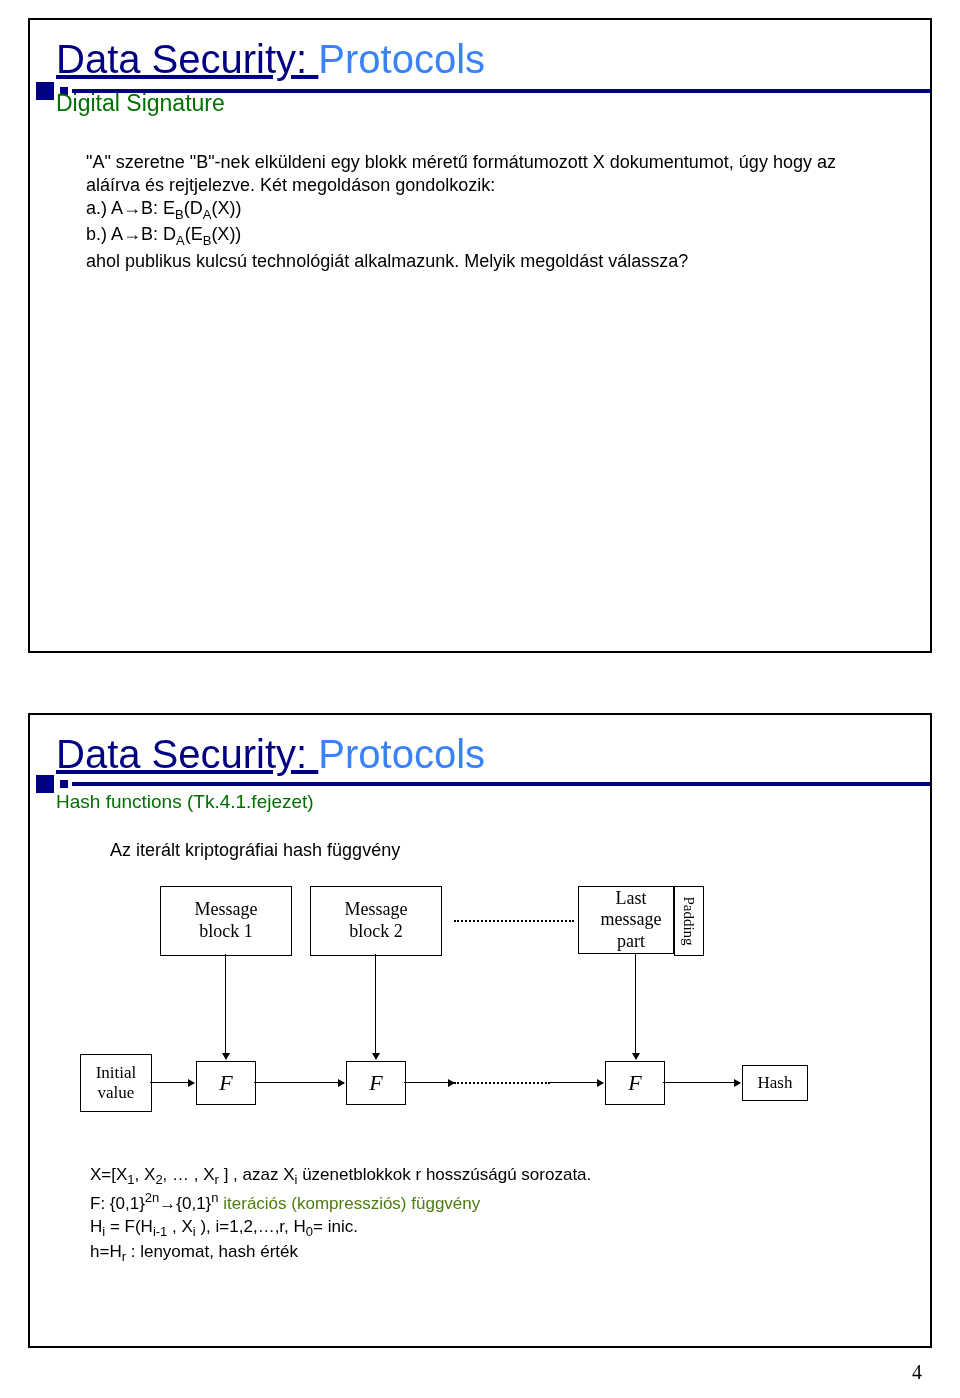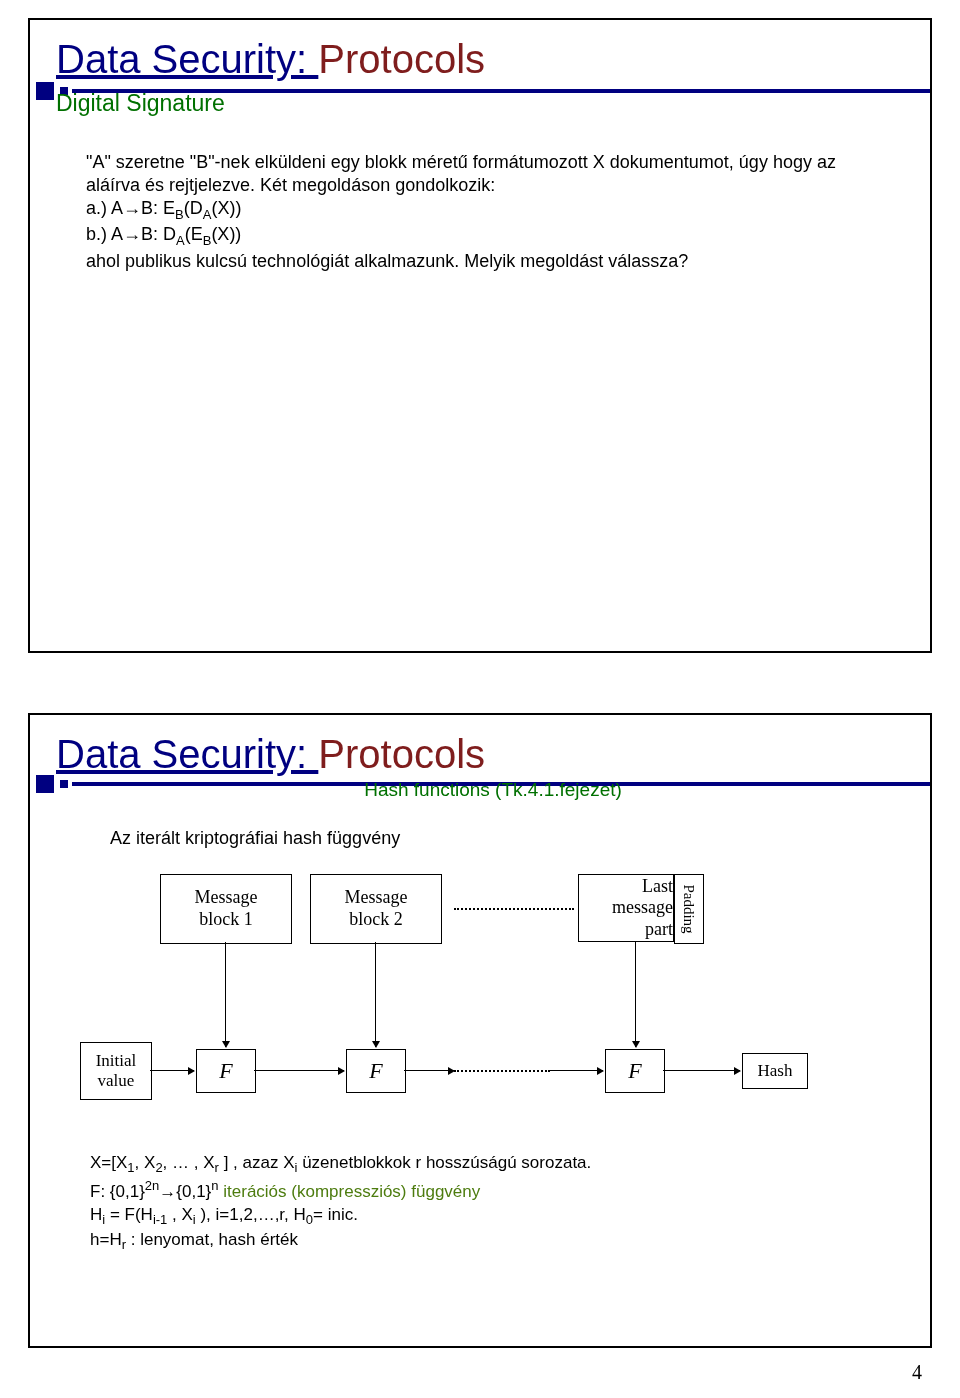--- a/index.html
+++ b/index.html
@@ -46,7 +46,7 @@
     line-height: 1.05;
   }
   .title-line .part1 { color: #000080; text-decoration: underline; }
-  .title-line .part2 { color: #7f1d1d; }
+  .title-line .part2 { color: #3b82f6; }
   .subtitle {
     color: #007000;
     font-size: 23px;

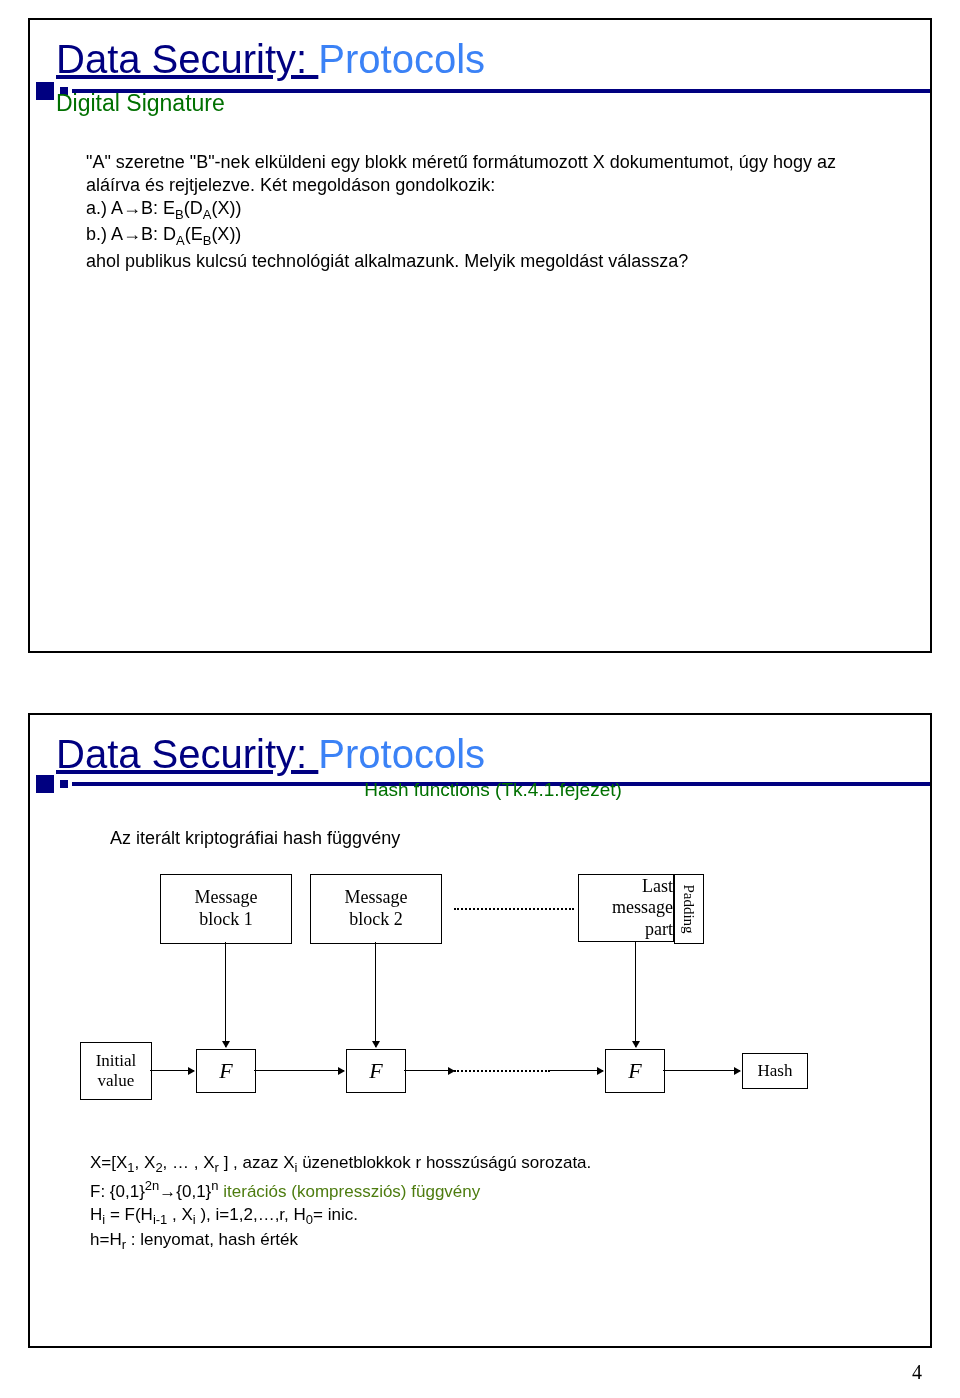--- a/index.html
+++ b/index.html
@@ -53,7 +53,7 @@
     font-family: "Trebuchet MS", Arial, sans-serif;
     margin-top: 10px;
   }
-  .slide2 .subtitle { font-size: 19px; margin-top:4px;text-align:center;}
+  .slide2 .subtitle { font-size: 19px; margin-top:16px;}
   .body-area {
     padding: 34px 36px 0 56px;
     font-size: 18px;

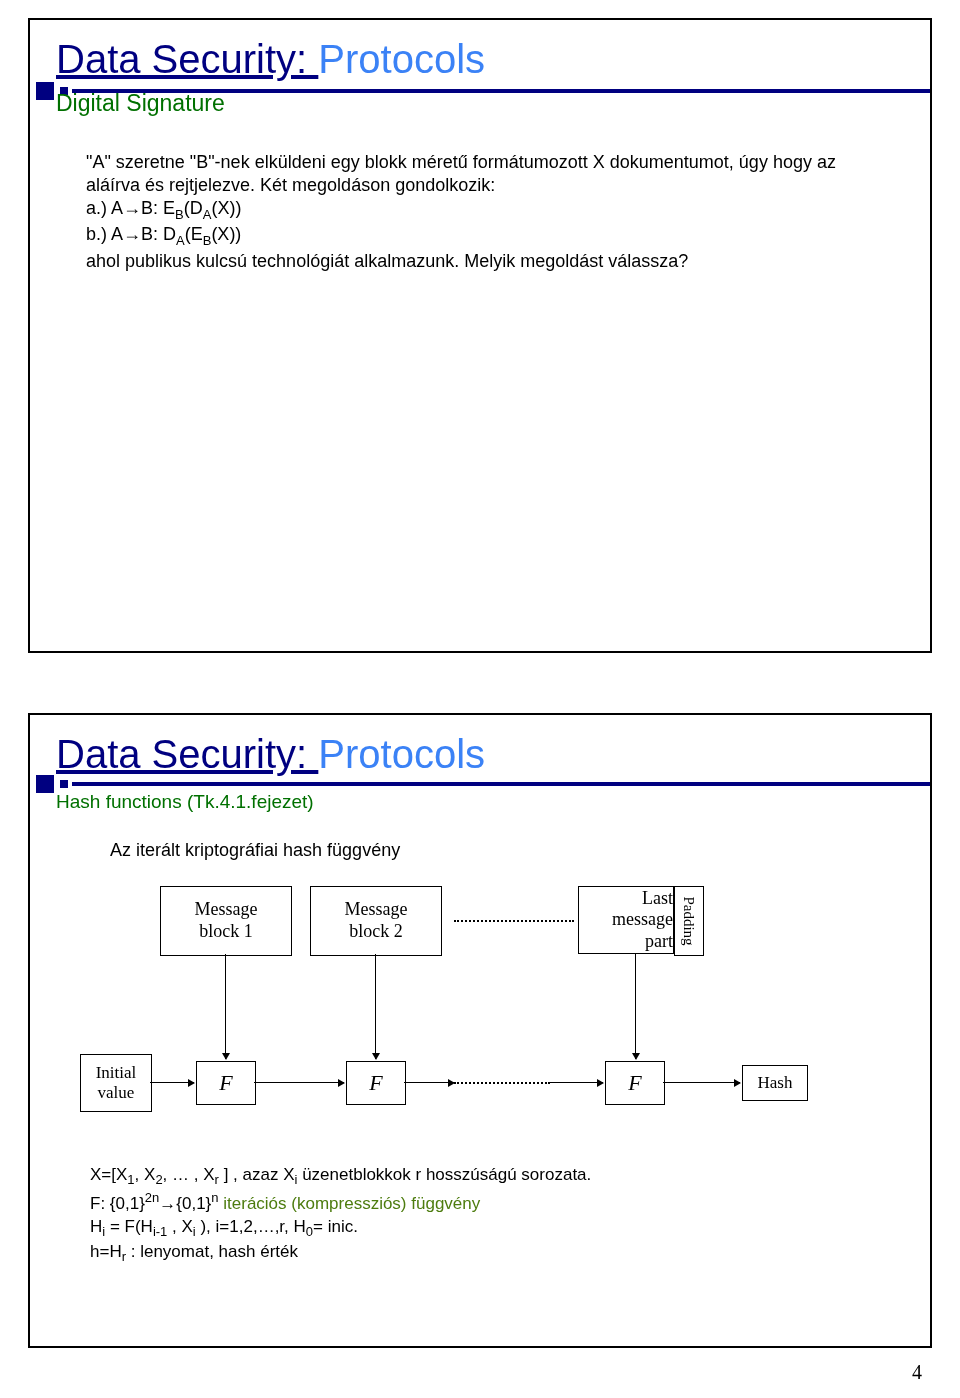--- a/index.html
+++ b/index.html
@@ -89,7 +89,7 @@
   }
   .msg1  { left: 80px;  top: 0;   width: 130px; height: 68px; }
   .msg2  { left: 230px; top: 0;   width: 130px; height: 68px; }
-  .lastb { left: 498px; top: 0;   width: 96px;  height: 68px; align-items:flex-end; padding-left:10px; box-sizing:border-box;}
+  .lastb { left: 498px; top: 0;   width: 96px;  height: 68px; align-items:center; padding-left:10px; box-sizing:border-box;}
   .padb  { left: 594px; top: 0;   width: 28px;  height: 68px; }
   .padb span { transform: rotate(90deg); font-size:15px; white-space:nowrap;}
   .fbox  { width: 58px; height: 42px; font-style: italic; font-size:22px;}

